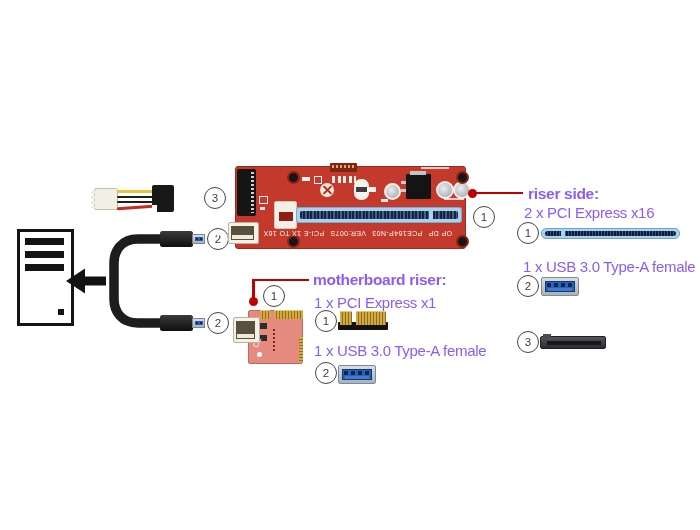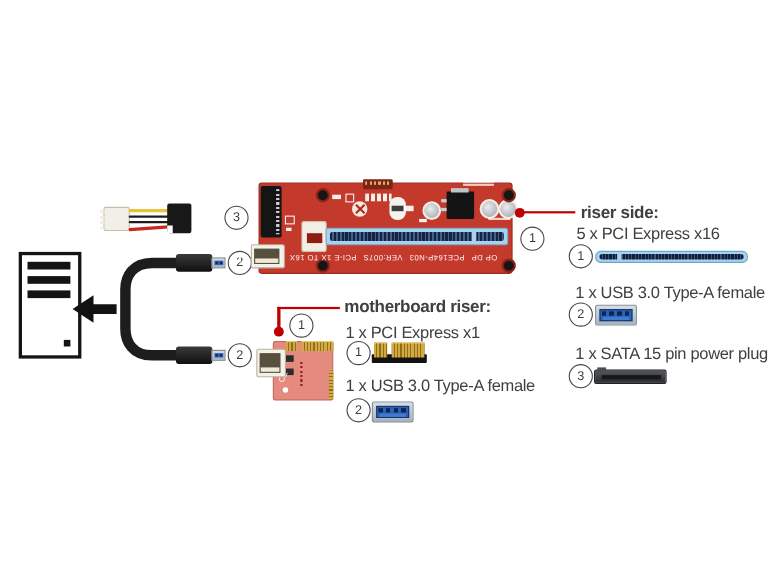--- a/index.html
+++ b/index.html
@@ -6,7 +6,7 @@
   .canvas{position:relative;width:700px;height:530px;background:#ffffff;overflow:hidden;
           font-family:"Liberation Sans",sans-serif;color:#3a3a3a;}
   .abs{position:absolute;}
-  .lbl{position:absolute;font-size:15px;letter-spacing:-0.3px;white-space:nowrap;color:#404040;}
+  .lbl{position:absolute;font-size:15px;letter-spacing:-0.3px;white-space:nowrap;color:#8b5cf6;}
   .head{font-weight:bold;font-size:15.5px;}
   .callout{position:absolute;width:22px;height:22px;border:1.5px solid #454545;border-radius:50%;
            background:#fff;box-sizing:border-box;display:flex;align-items:center;justify-content:center;

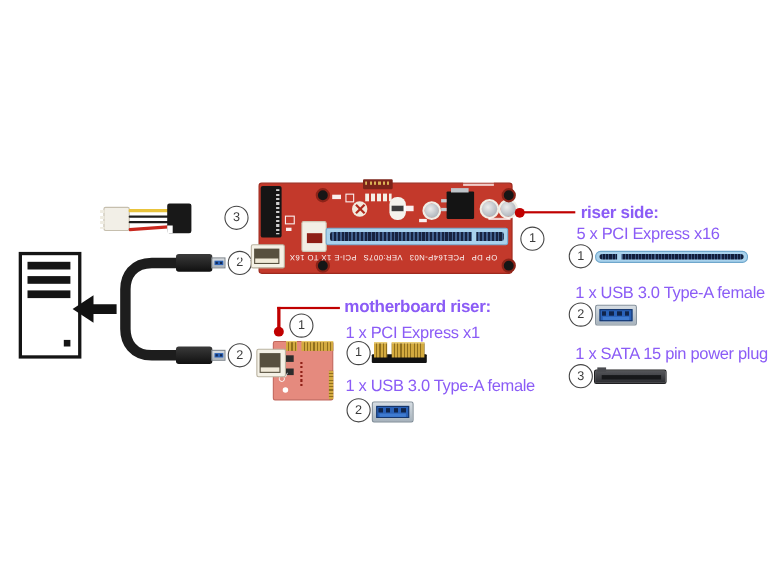--- a/index.html
+++ b/index.html
@@ -266,7 +266,7 @@
   </div>
 
   <div class="lbl head" style="left:528px;top:185px">riser side:</div>
-  <div class="lbl" style="left:524px;top:204px">5 x PCI Express x16</div>
+  <div class="lbl" style="left:524px;top:204px">2 x PCI Express x16</div>
   <div class="callout" style="left:517px;top:222px">
       <span>1</span>
     </div>

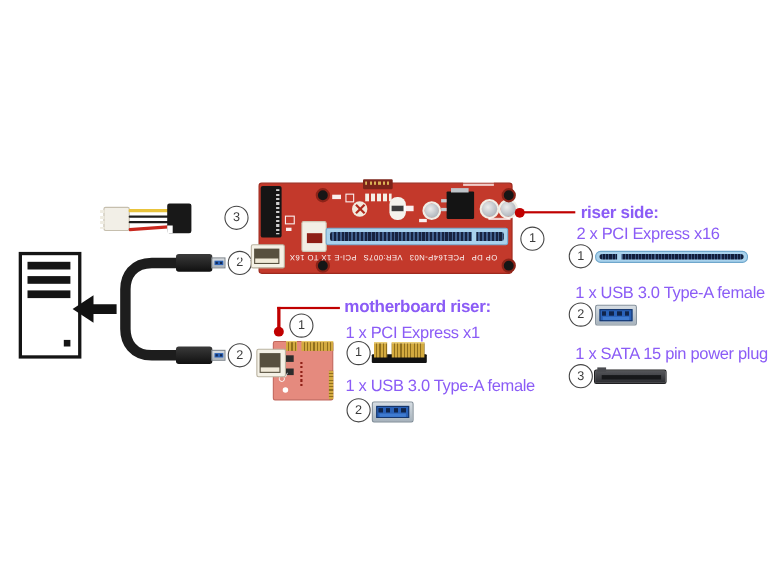--- a/index.html
+++ b/index.html
@@ -283,7 +283,6 @@
     <div class="pins"></div>
     <div class="tng"></div>
   </div>
-  <div class="lbl" style="left:523px;top:313px">1 x SATA 15 pin power plug</div>
   <div class="callout" style="left:517px;top:331px">
       <span>3</span>
     </div>

